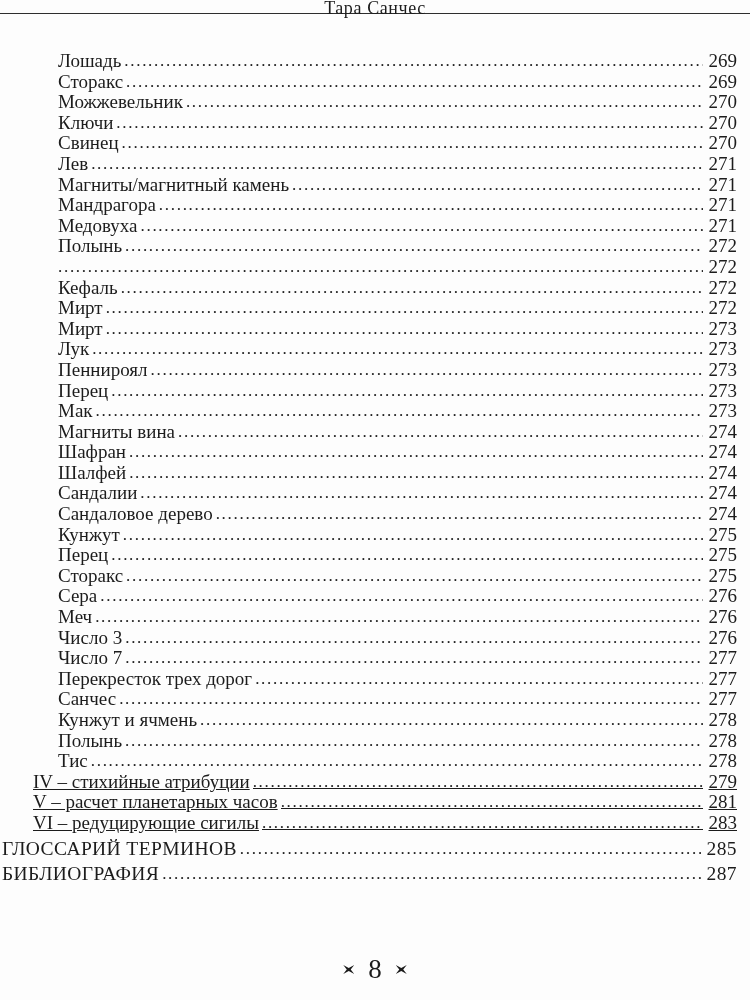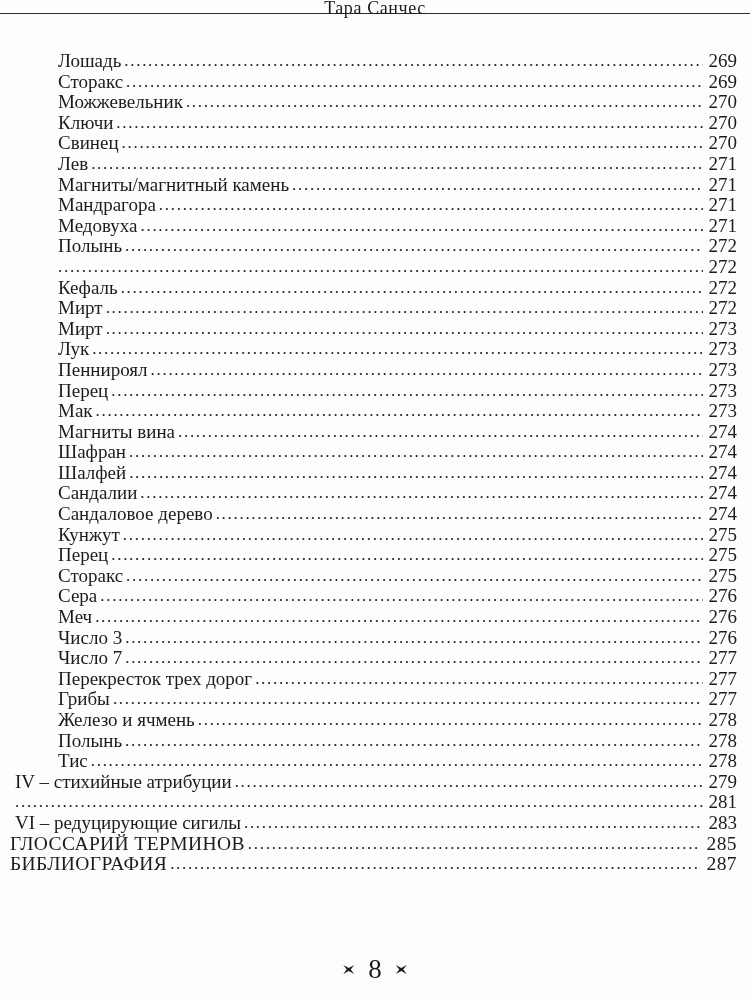--- a/index.html
+++ b/index.html
@@ -272,7 +272,7 @@
       <span class="toc-page">277</span>
     </div>
       <div class="toc-row level-3">
-      <span class="toc-label">Грибы</span>
+      <span class="toc-label">Санчес</span>
       <span class="toc-dots" aria-hidden="true">............................................................................................................................................................................................................................................................................................................</span>
       <span class="toc-page">277</span>
     </div>

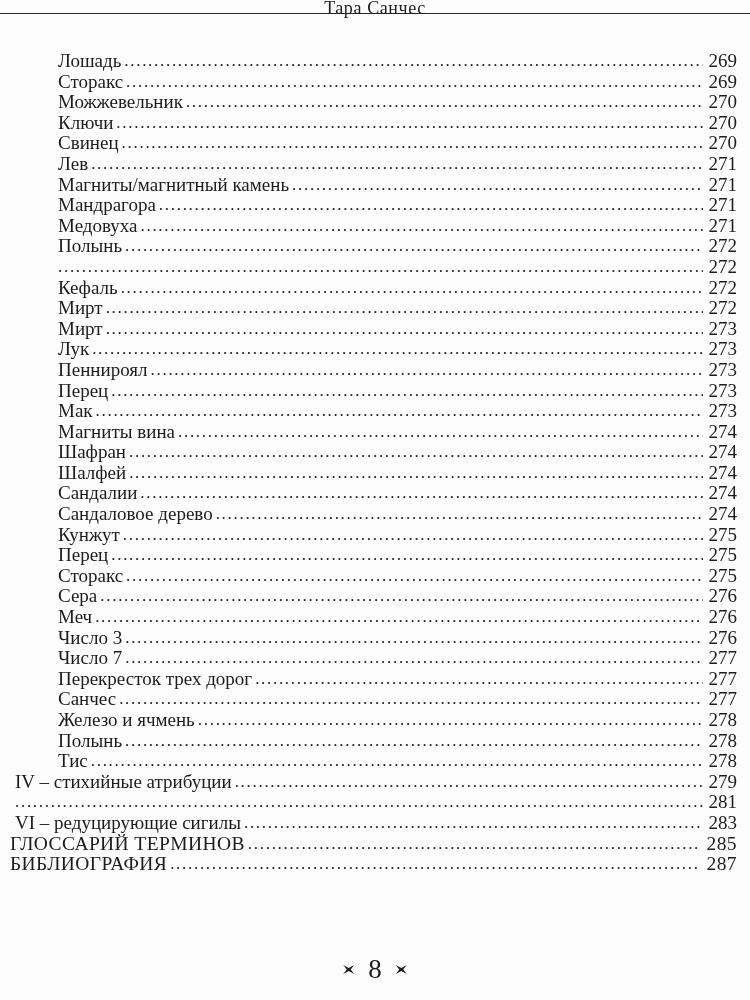--- a/index.html
+++ b/index.html
@@ -277,7 +277,7 @@
       <span class="toc-page">277</span>
     </div>
       <div class="toc-row level-3">
-      <span class="toc-label">Железо и ячмень</span>
+      <span class="toc-label">Кунжут и ячмень</span>
       <span class="toc-dots" aria-hidden="true">............................................................................................................................................................................................................................................................................................................</span>
       <span class="toc-page">278</span>
     </div>

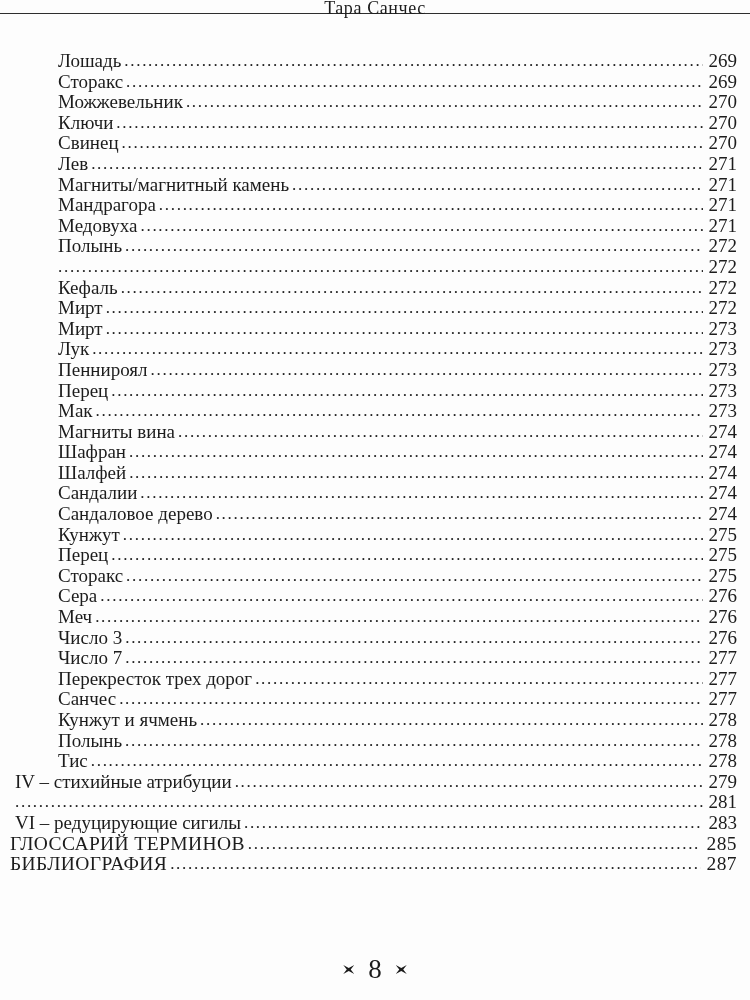--- a/index.html
+++ b/index.html
@@ -57,7 +57,7 @@
     white-space: nowrap;
   }
   .toc-row.level-3 { padding-left: 58px; }
-  .toc-row.level-2 { padding-left: 15px; }
+  .toc-row.level-2 { padding-left: 33px; text-decoration: underline; }
   .toc-row.level-1 {
     padding-left: 10px;
     font-size: 19.5px;

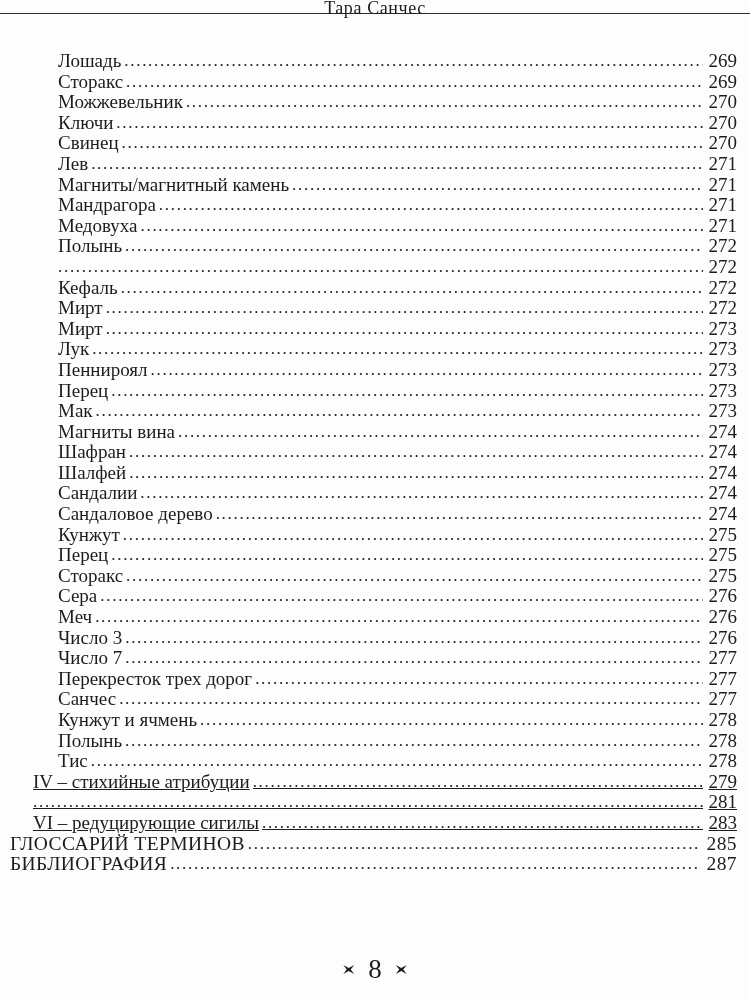--- a/index.html
+++ b/index.html
@@ -297,6 +297,7 @@
       <span class="toc-page">279</span>
     </div>
       <div class="toc-row level-2">
+      <span class="toc-label">V – расчет планетарных часов</span>
       <span class="toc-dots" aria-hidden="true">............................................................................................................................................................................................................................................................................................................</span>
       <span class="toc-page">281</span>
     </div>

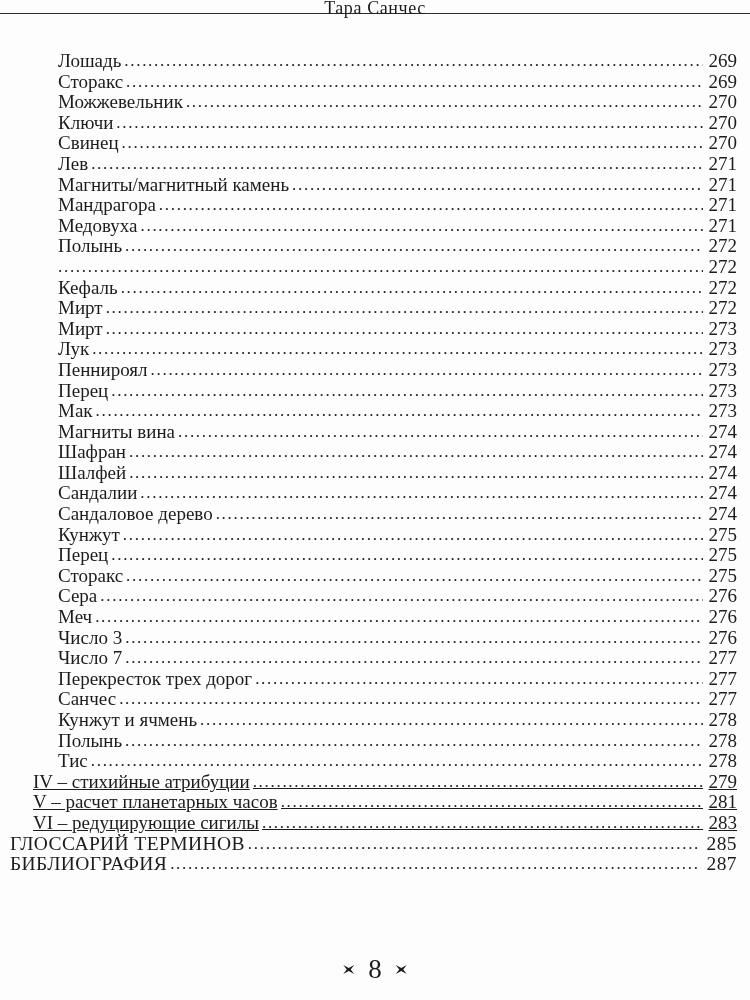--- a/index.html
+++ b/index.html
@@ -59,7 +59,8 @@
   .toc-row.level-3 { padding-left: 58px; }
   .toc-row.level-2 { padding-left: 33px; text-decoration: underline; }
   .toc-row.level-1 {
-    padding-left: 10px;
+    padding-left: 2px;
+    margin-top: 5px;
     font-size: 19.5px;
     letter-spacing: 0.4px;
   }

